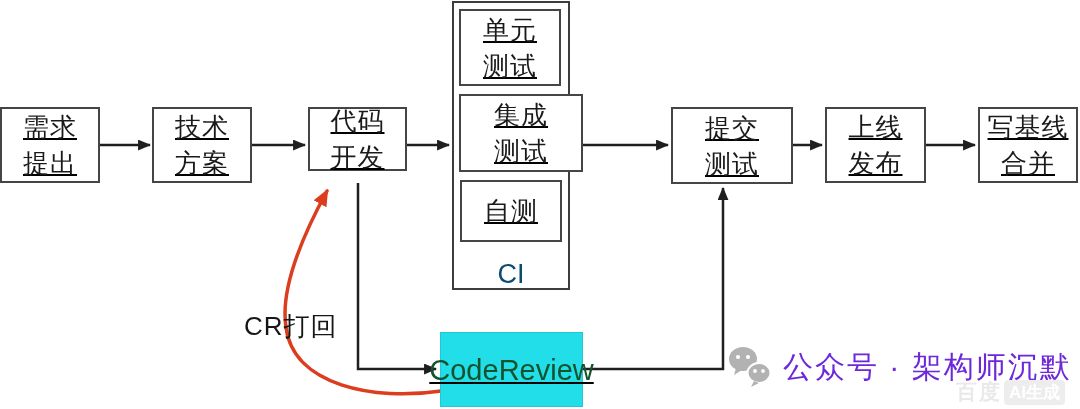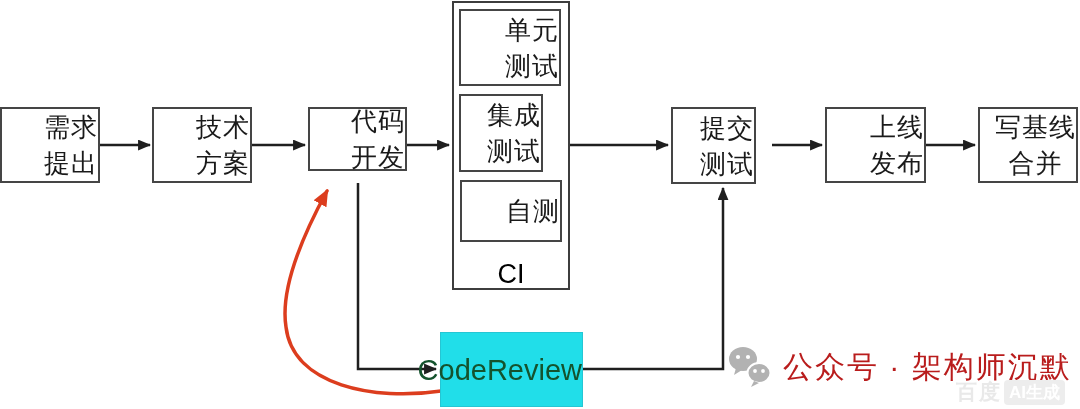--- a/index.html
+++ b/index.html
@@ -24,9 +24,10 @@
     border: 2px solid #454545;
     display: flex;
     align-items: center;
-    justify-content: flex-end;
+    justify-content: center;
     text-align: center;
     z-index: 2;
+    text-decoration: underline;
   }
   .node-label {
     white-space: pre-line;

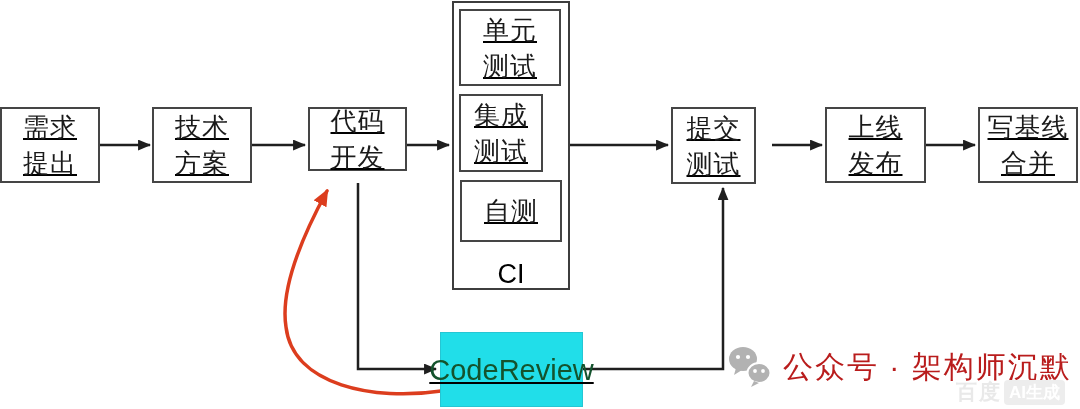--- a/index.html
+++ b/index.html
@@ -157,7 +157,7 @@
       <span class="node-label">单元
 测试</span>
     </div>
-    <div class="node" style="left:5px; top:91px; width:84px; height:78px;">
+    <div class="node" style="left:5px; top:91px; width:124px; height:78px;">
       <span class="node-label">集成
 测试</span>
     </div>

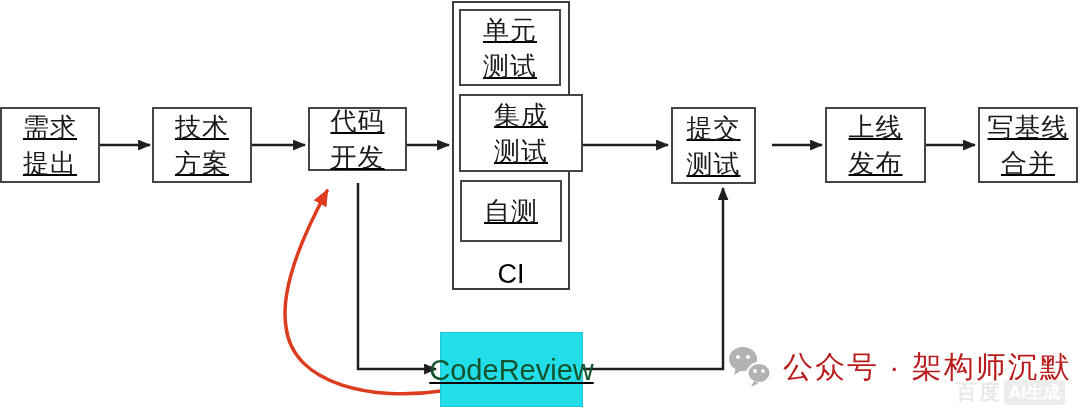--- a/index.html
+++ b/index.html
@@ -167,7 +167,7 @@
     <div class="ci-caption">CI</div>
   </div>
 
-  <div class="node" style="left:671px; top:107px; width:85px; height:77px;">
+  <div class="node" style="left:671px; top:107px; width:122px; height:77px;">
     <span class="node-label">提交
 测试</span>
   </div>

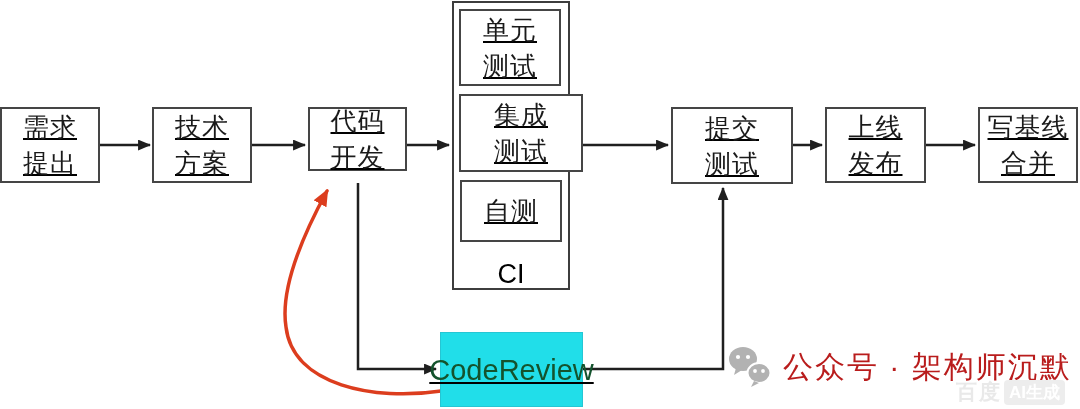--- a/index.html
+++ b/index.html
@@ -52,7 +52,7 @@
     top: 256px;
     text-align: center;
     font-size: 27px;
-    color: #000000;
+    color: #0c4a6e;
   }
   .codereview {
     left: 440px; top: 332px;

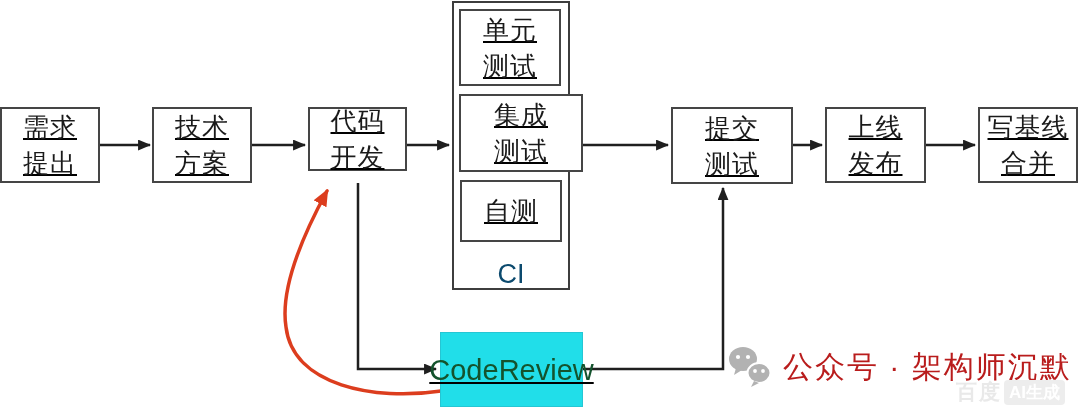--- a/index.html
+++ b/index.html
@@ -186,6 +186,7 @@
     <span class="node-label">CodeReview</span>
   </div>
 
+  <div class="cr-return-label">CR打回</div>
 
   <div class="watermark">
     <svg width="46" height="46" viewBox="0 0 46 46">

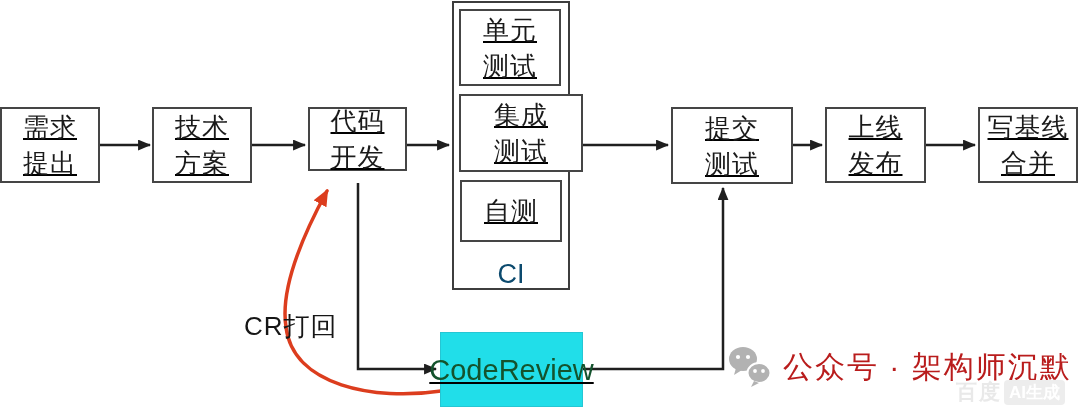--- a/index.html
+++ b/index.html
@@ -85,7 +85,7 @@
   .watermark-text {
     margin-left: 10px;
     font-size: 30px;
-    color: #b91c1c;
+    color: #6d28d9;
     letter-spacing: 2px;
     white-space: nowrap;
   }

